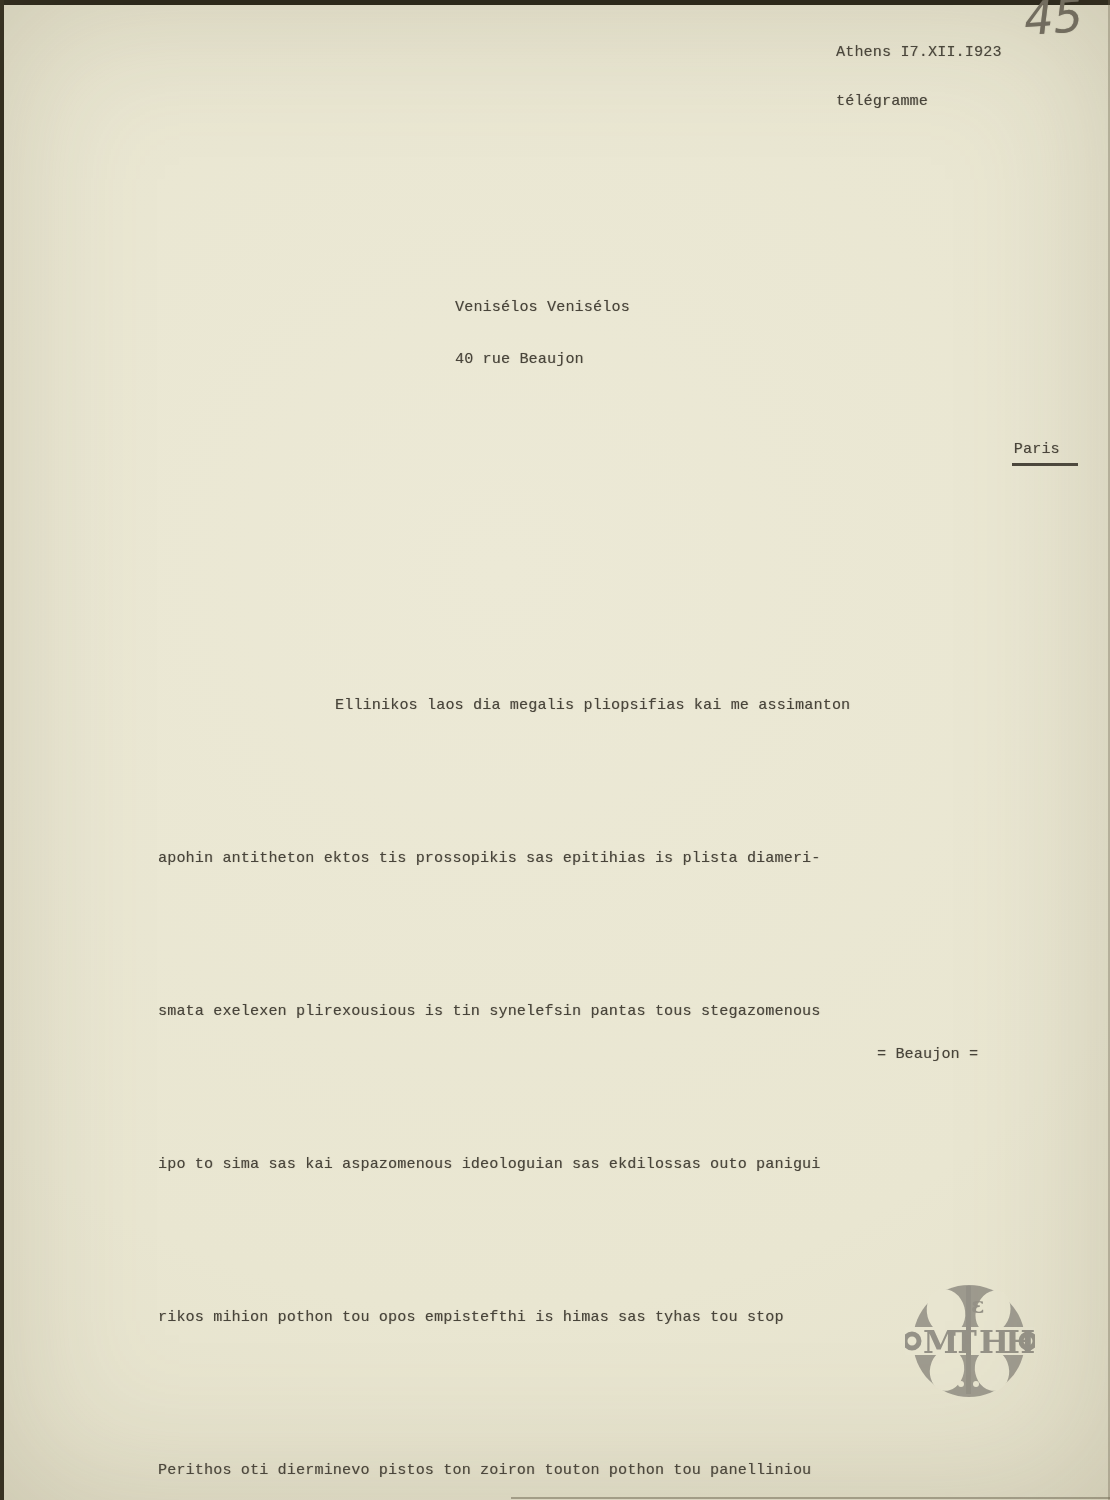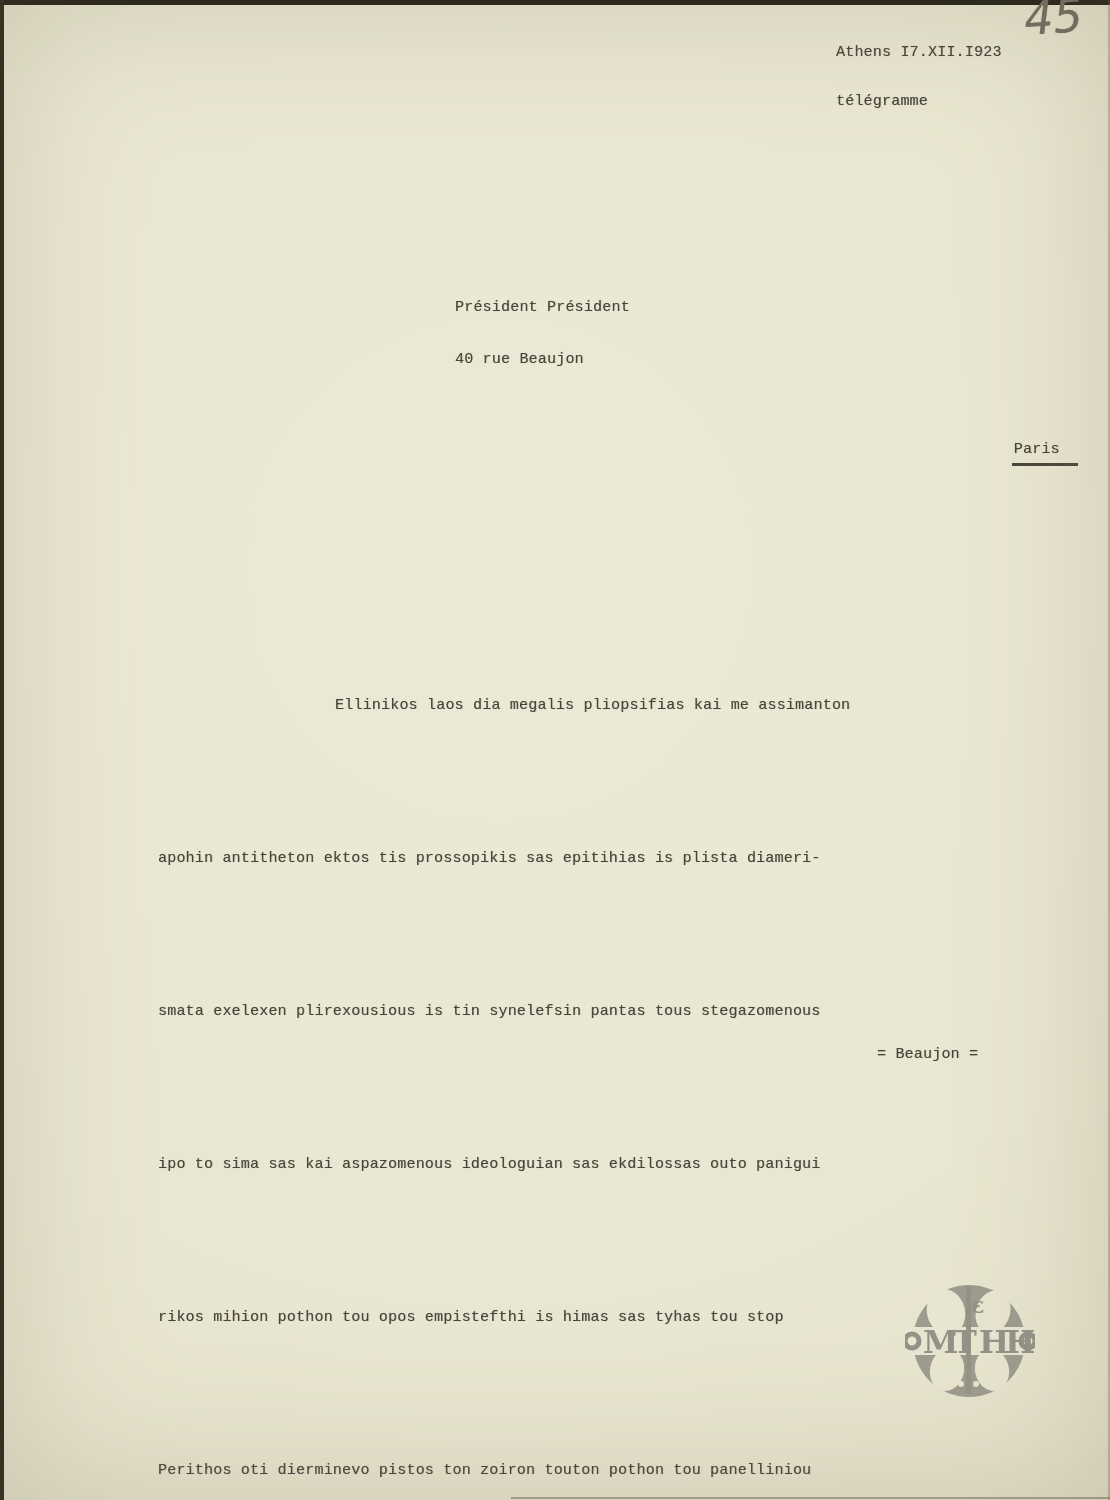--- a/index.html
+++ b/index.html
@@ -82,7 +82,7 @@
 
   <div class="typed doc-type">télégramme</div>
 
-  <div class="typed recipient-name">Président Président</div>
+  <div class="typed recipient-name">Venisélos Venisélos</div>
 
   <div class="typed recipient-street">40 rue Beaujon</div>
 

